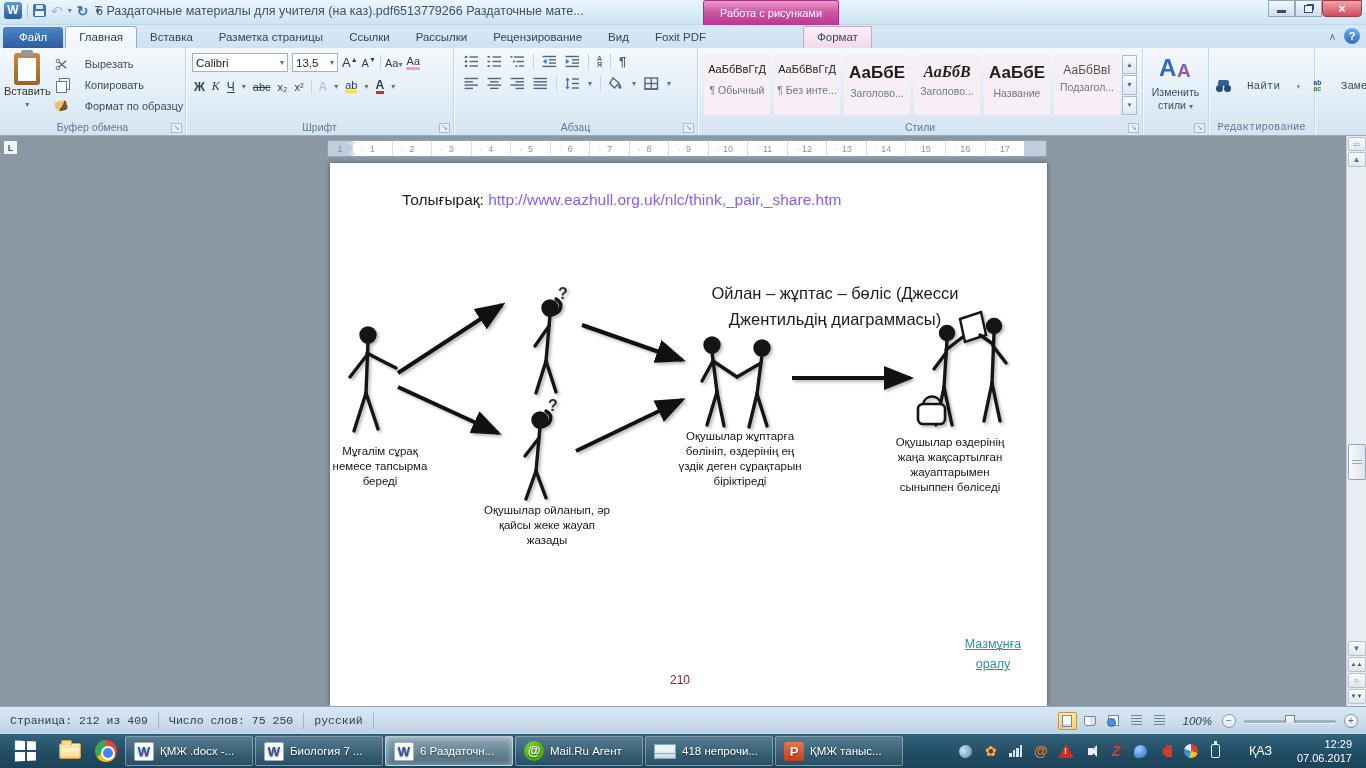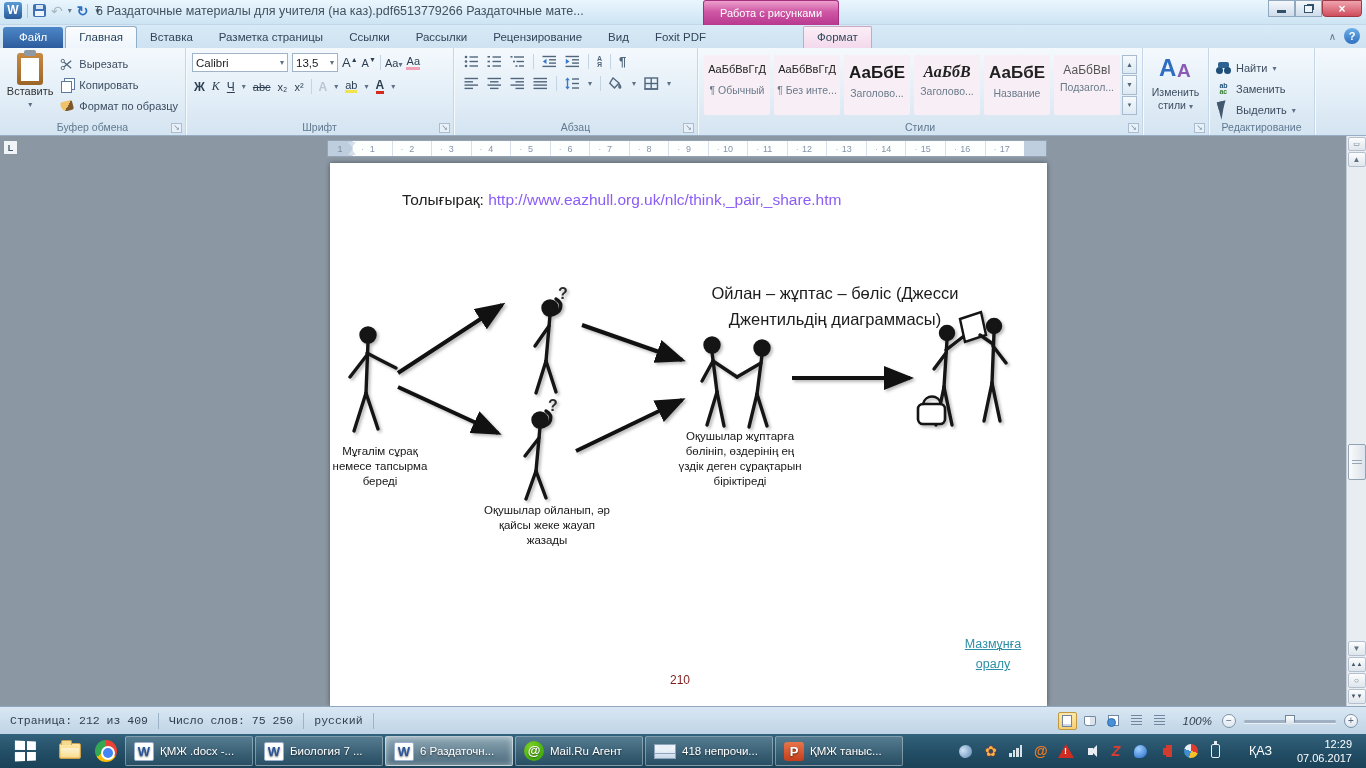--- a/index.html
+++ b/index.html
@@ -59,7 +59,7 @@
     font-size:10.5px; color:#60798f; }
   .launcher { position:absolute; bottom:2px; right:3px; font-size:8px; color:#7d92a8;
     border:1px solid #aabdd0; padding:0 1px; line-height:8px; background:#e9f1f8; }
-  .rbtn { display:flex; align-items:center; gap:5px; padding:2px 3px; border-radius:2px; color:#3c4d60; white-space:nowrap; }
+  .rbtn { display:flex; align-items:center; gap:16px; padding:2px 3px; border-radius:2px; color:#3c4d60; white-space:nowrap; }
   .drop { font-size:8px; color:#5d7186; }
 
   

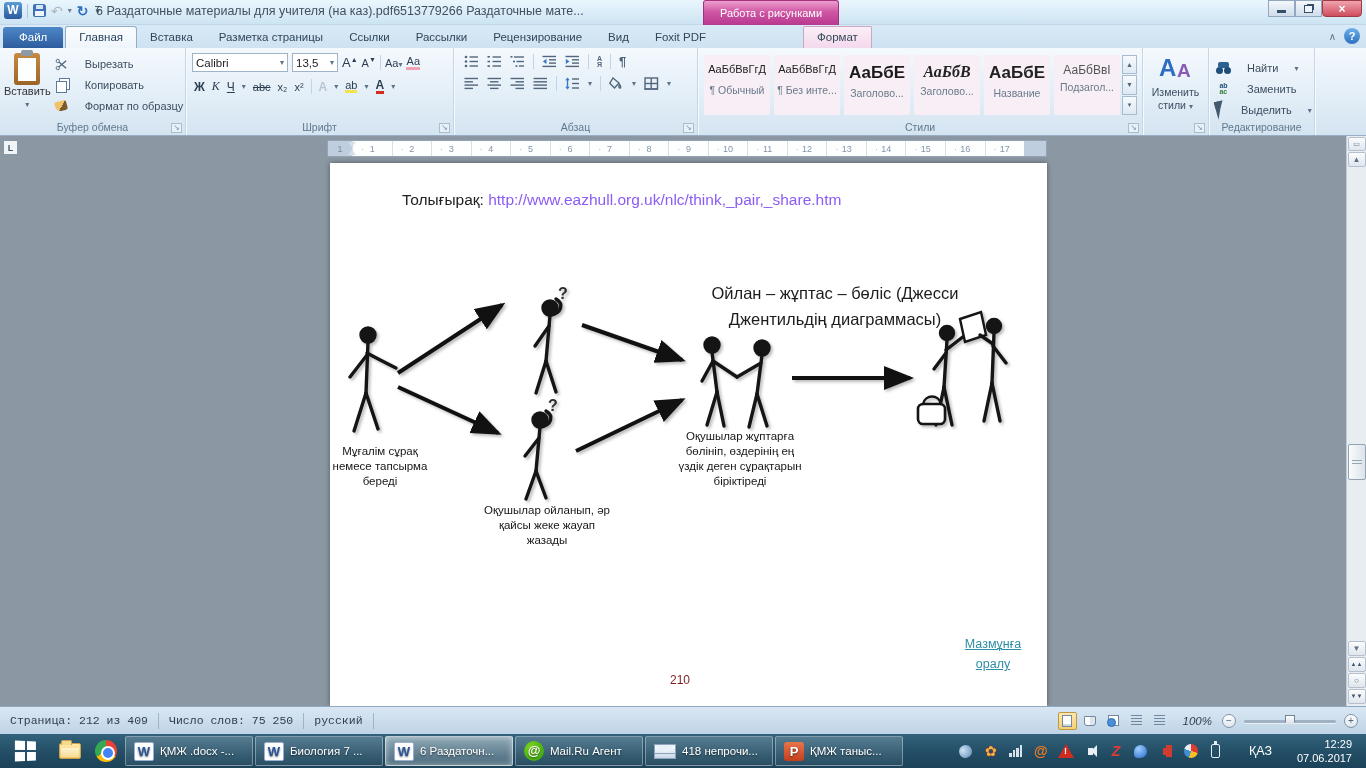--- a/index.html
+++ b/index.html
@@ -124,7 +124,7 @@
   .chg-lbl { font-size:10.5px; color:#3c4d60; line-height:1.25; margin-top:2px; }
 
   
-  .g-edit { width:106px; display:flex; flex-direction:column; gap:3px; padding-top:11px; }
+  .g-edit { width:106px; display:flex; flex-direction:row; gap:3px; padding-top:5px;font-family:Liberation Mono, monospace; }
   .binoc { position:relative; width:15px; height:12px; }
   .binoc:before,.binoc:after { content:""; position:absolute; bottom:0; width:7px; height:7px;
     border-radius:50%; background:#1f4e79; }

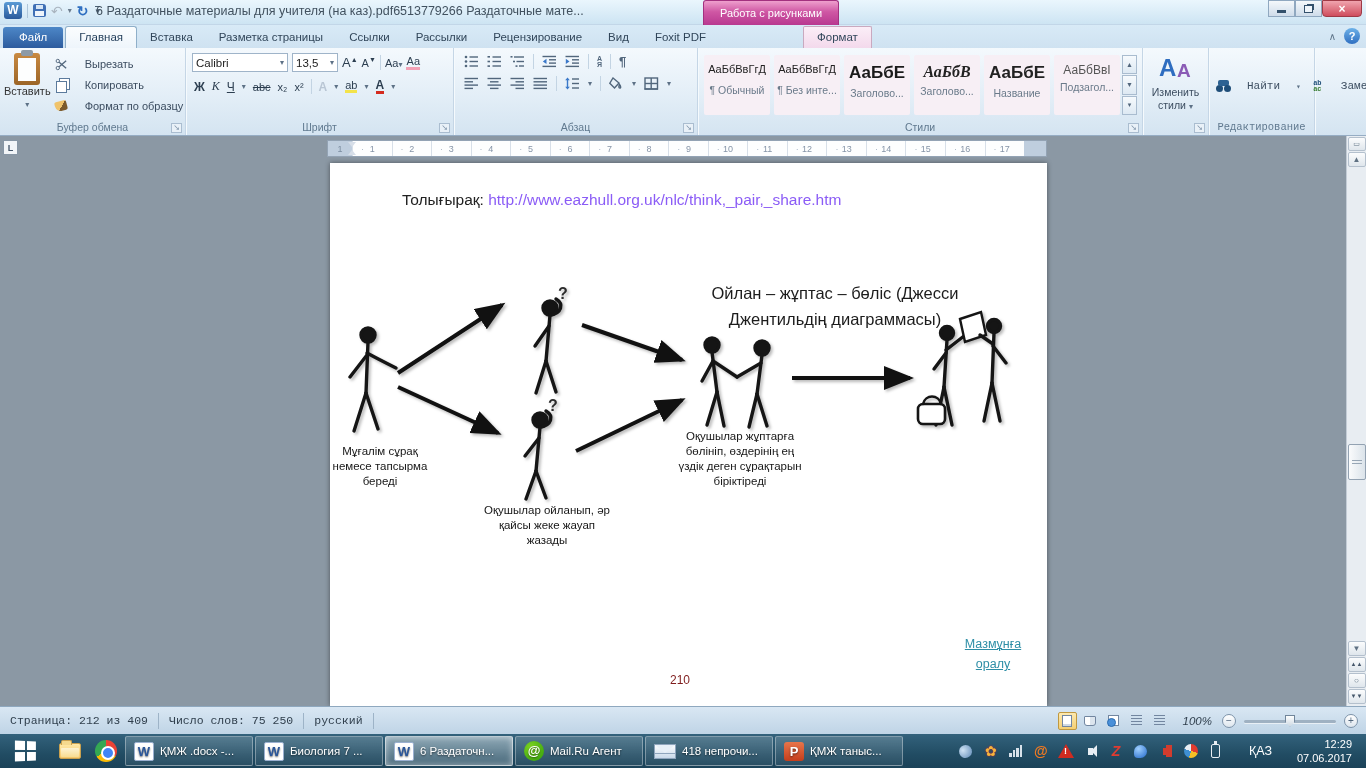--- a/index.html
+++ b/index.html
@@ -747,6 +747,7 @@
       <div class="cap cap2">Оқушылар ойланып, әр қайсы жеке жауап жазады</div>
       <div class="cap cap1">Мұғалім сұрақ немесе тапсырма береді</div>
       <div class="cap cap3">Оқушылар жұптарға бөлініп, өздерінің ең үздік деген сұрақтарын біріктіреді</div>
+      <div class="cap cap4">Оқушылар өздерінің жаңа жақсартылған жауаптарымен сыныппен бөліседі</div>
 
       <a class="back-link">Мазмұнға оралу</a>
       <div class="pagenum">210</div>

